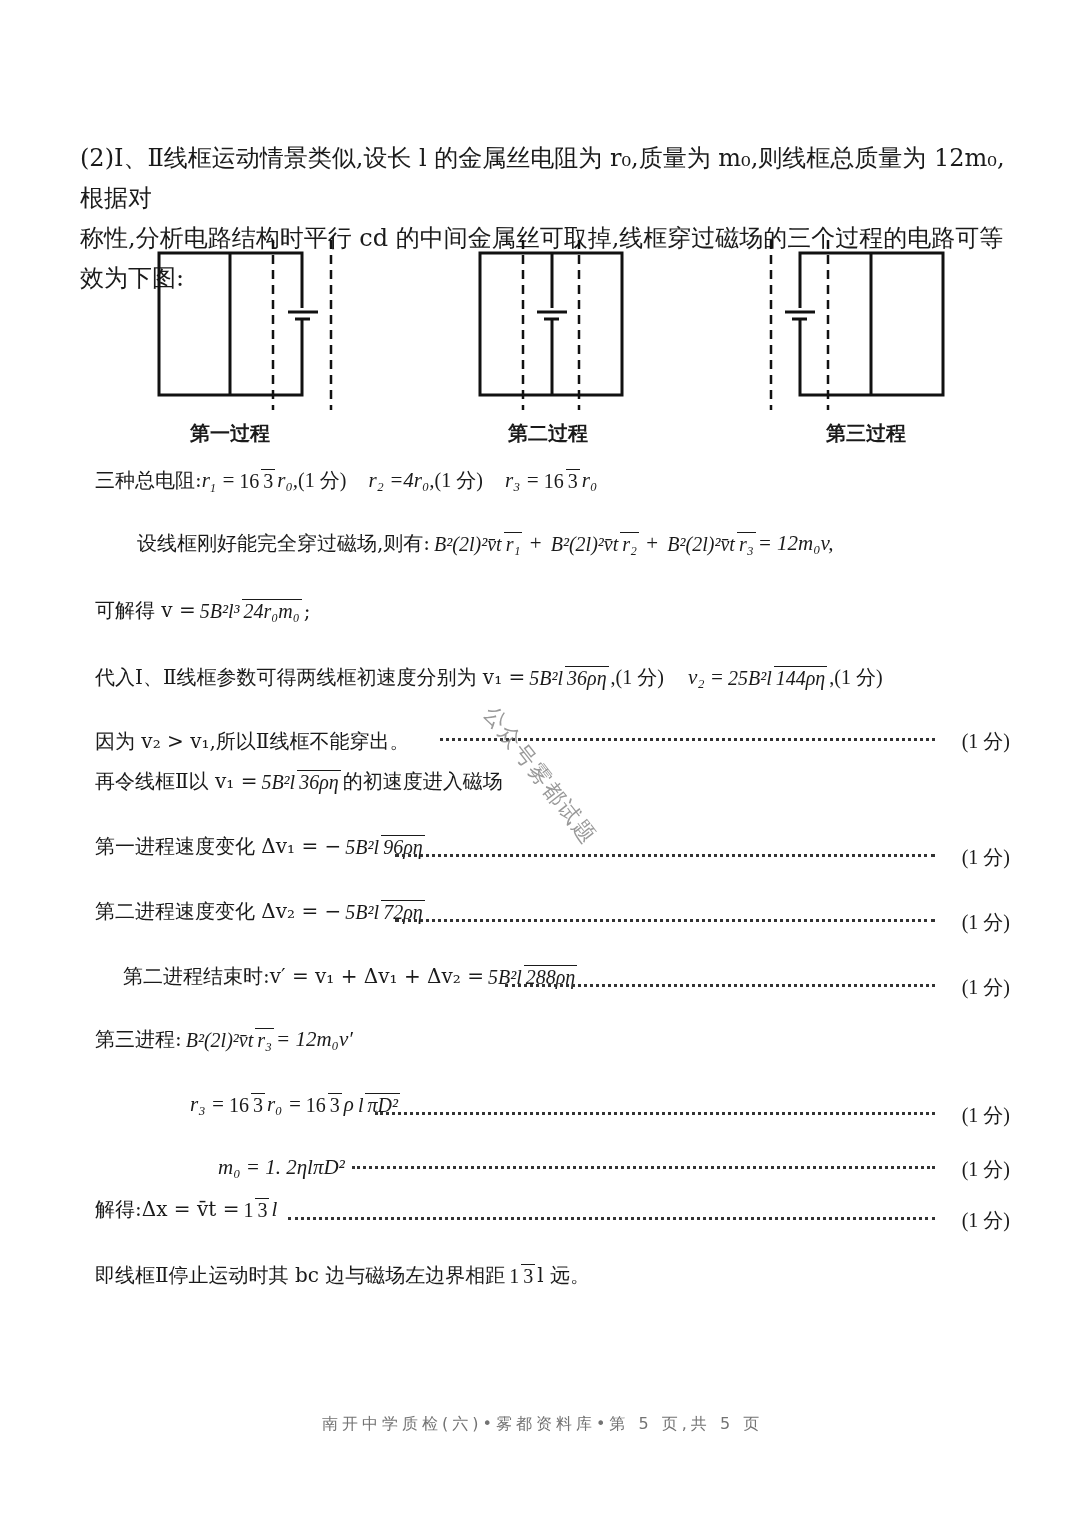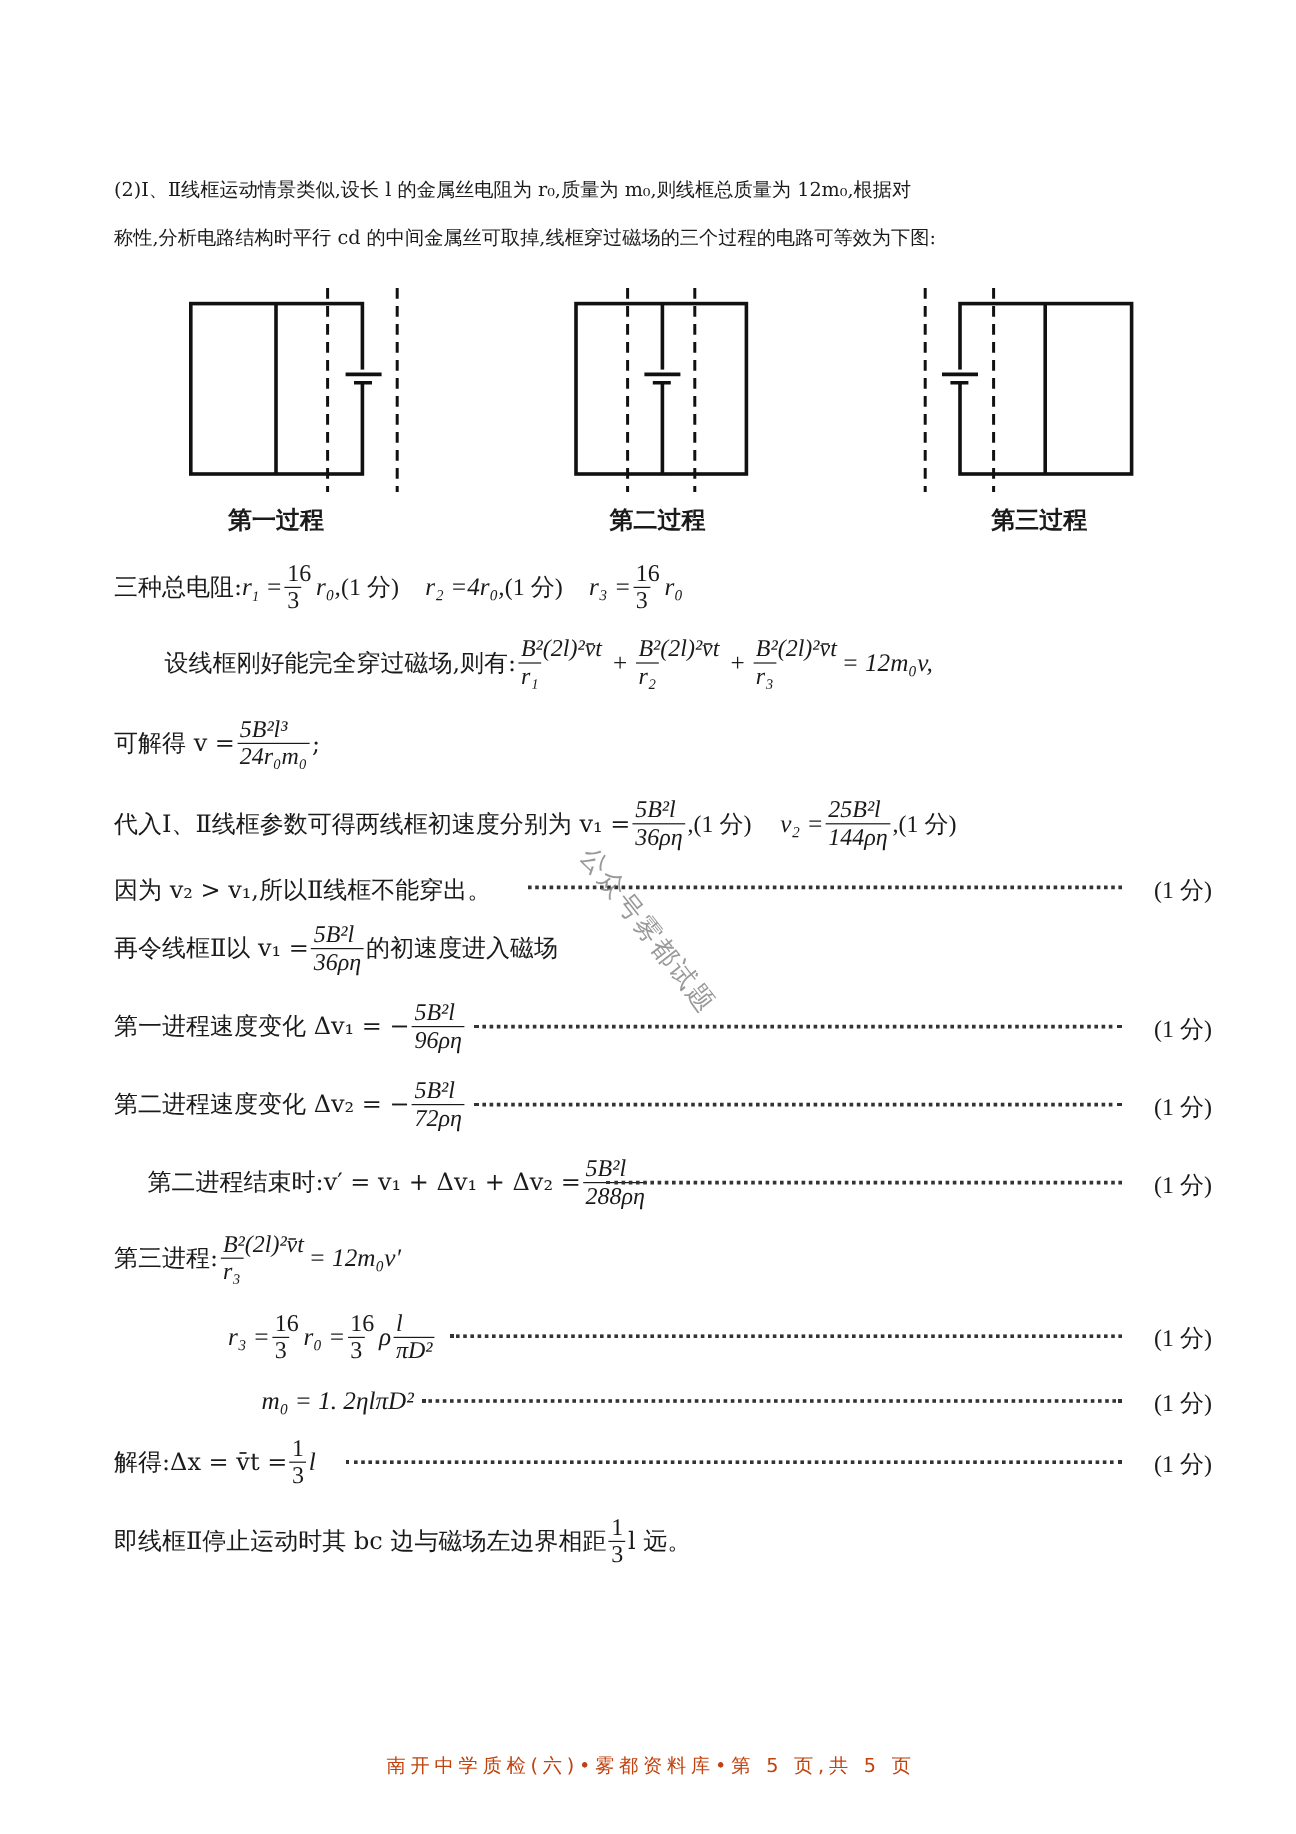--- a/index.html
+++ b/index.html
@@ -31,7 +31,7 @@
       position: absolute; height: 0; border-bottom: 3px dotted #333;
     }
     .para {
-      position: absolute; left: 95px; width: 930px; font-size: 16px; line-height: 40px;
+      position: absolute; left: 80px; width: 930px; font-size: 24px; line-height: 40px;
     }
     .diagram { position: absolute; top: 232px; }
     .caption {

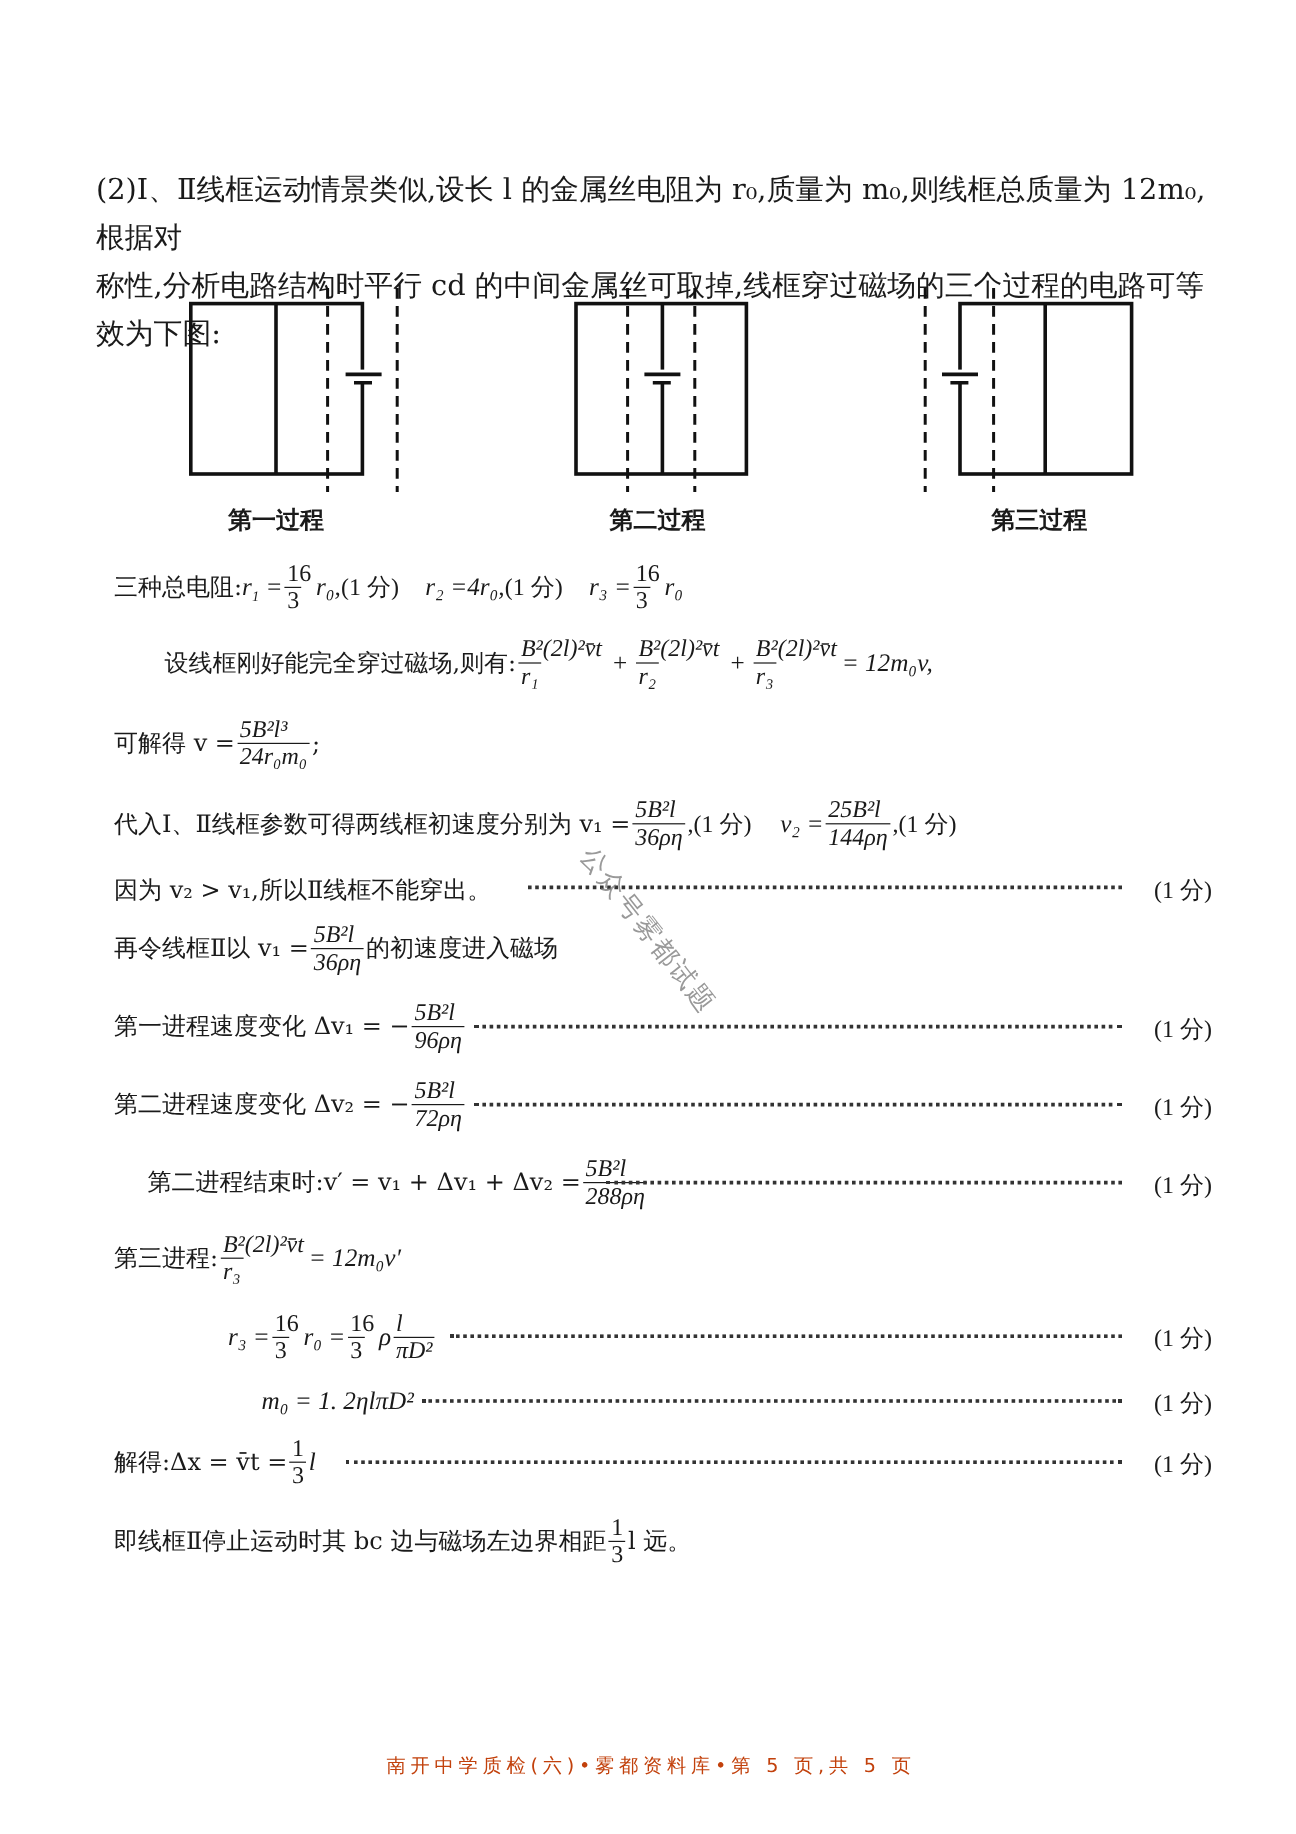--- a/index.html
+++ b/index.html
@@ -17,7 +17,7 @@
     .m { font-family: "Liberation Serif", serif; font-size: 21px; }
     sub, sup { font-size: 12px; line-height: 0; }
     .frac {
-      display: inline-flex; flex-direction: column; align-items: flex-start;
+      display: inline-flex; flex-direction: row; align-items: center;
       vertical-align: middle; margin: 0 2px; font-family: "Liberation Serif", serif;
       font-size: 20px;
     }

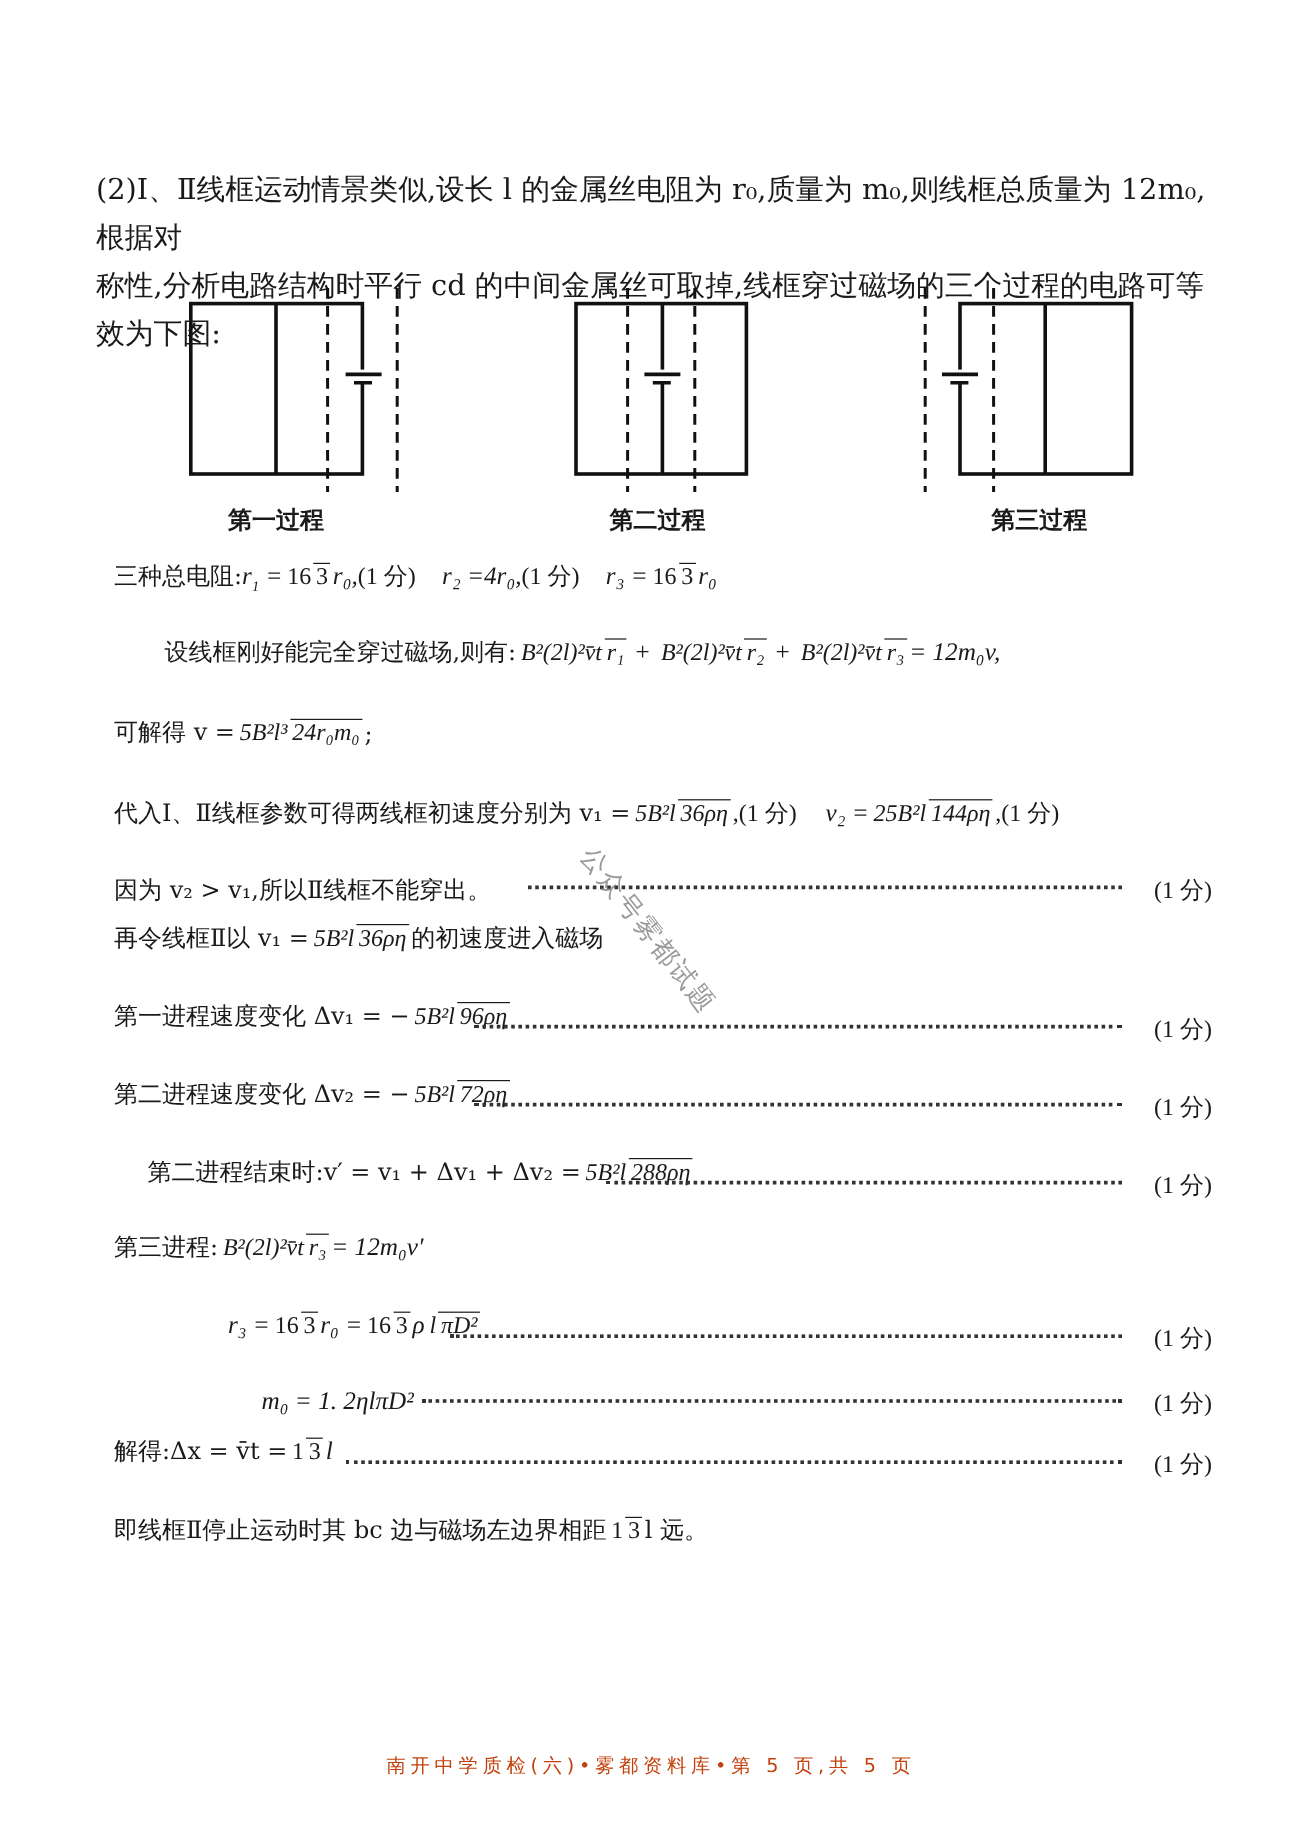--- a/index.html
+++ b/index.html
@@ -44,8 +44,8 @@
       font-family: "DejaVu Sans", sans-serif; opacity: 0.75; letter-spacing: 2px;
     }
     .footer {
-      position: absolute; top: 1462px; left: 322px; font-size: 16px; letter-spacing: 4px;
-      color: #c2410c; font-family: "DejaVu Sans", sans-serif;
+      position: absolute; top: 1414px; left: 322px; font-size: 16px; letter-spacing: 4px;
+      color: #737373; font-family: "DejaVu Sans", sans-serif;
     }
   </style>
 </head>

